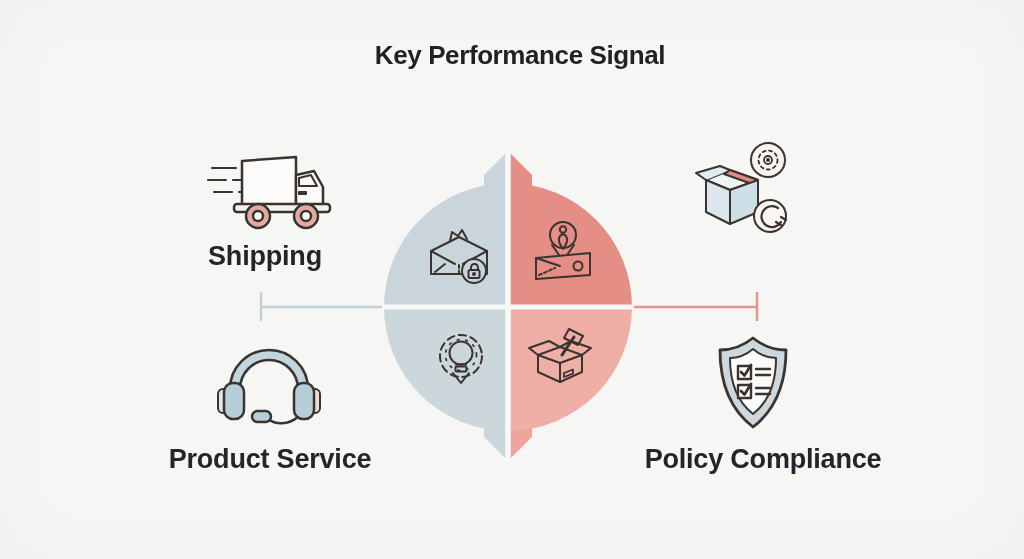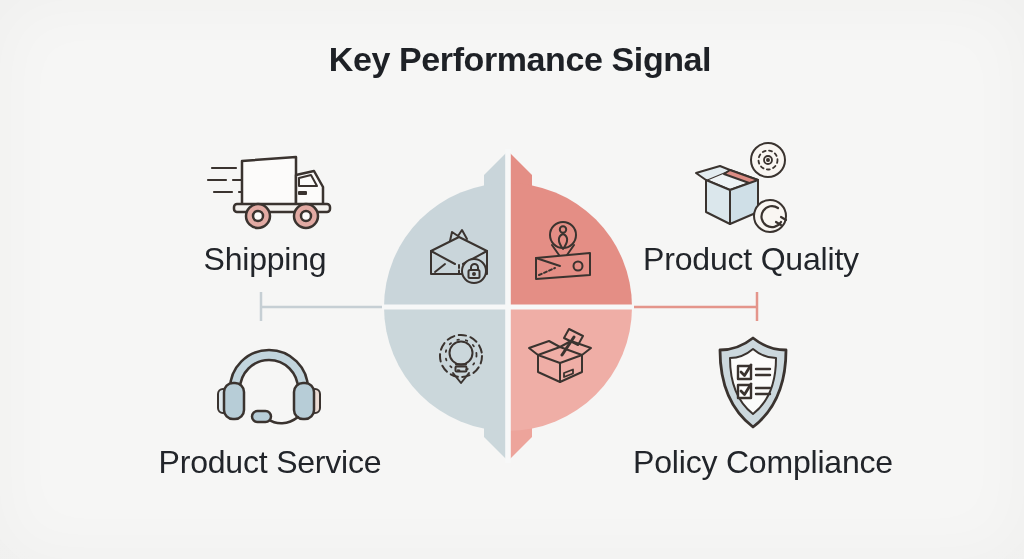--- a/index.html
+++ b/index.html
@@ -11,7 +11,7 @@
   }
   .title{
     position:absolute;left:520px;top:40px;transform:translateX(-50%);
-    font-size:34px;font-weight:700;letter-spacing:-0.4px;color:#1e2126;white-space:nowrap;
+    font-size:26px;font-weight:700;letter-spacing:-0.4px;color:#1e2126;white-space:nowrap;
   }
   .label{
     position:absolute;transform:translateX(-50%);

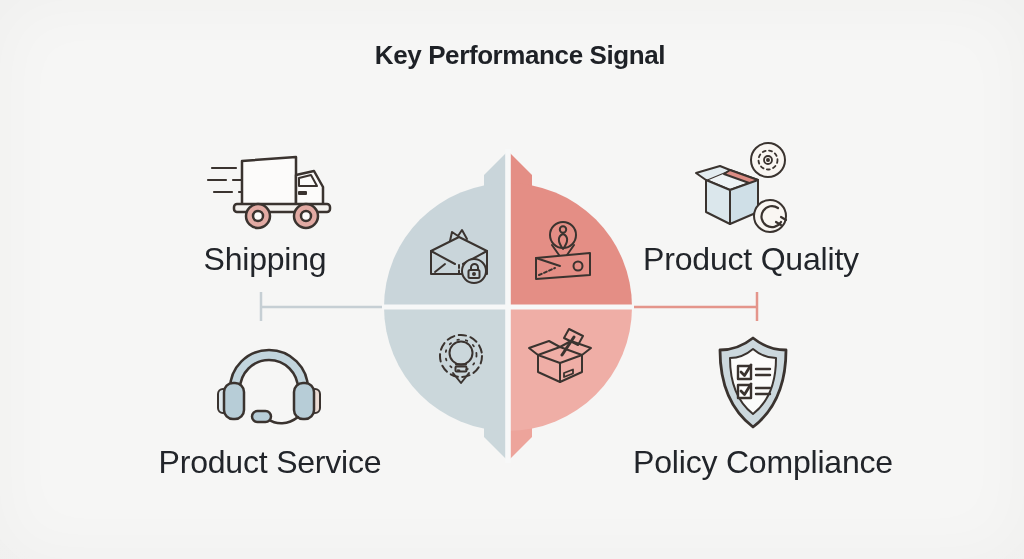--- a/index.html
+++ b/index.html
@@ -15,7 +15,7 @@
   }
   .label{
     position:absolute;transform:translateX(-50%);
-    font-size:32px;font-weight:400;letter-spacing:-0.2px;color:#22252a;white-space:nowrap;
+    font-size:27px;font-weight:700;letter-spacing:-0.2px;color:#22252a;white-space:nowrap;
   }
   .abs{position:absolute;}
   svg{display:block;overflow:visible;}

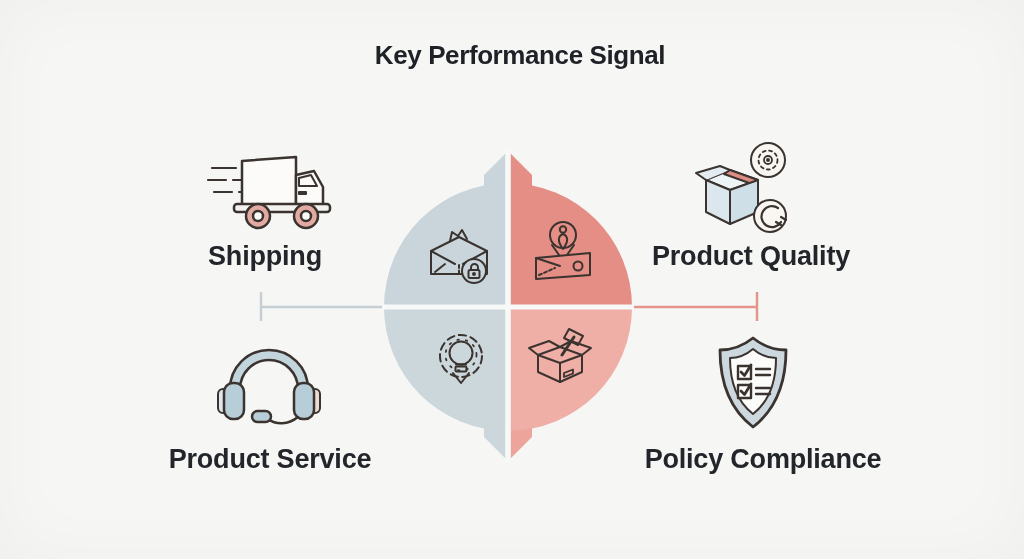--- a/index.html
+++ b/index.html
@@ -125,7 +125,6 @@
     <path d="M82,68 A10.5,10.5 0 1 0 85,82" stroke-width="2.2"></path>
     <path d="M80,82 l5,3 M85,77 l5,3" stroke-width="2.2"></path>
   </svg>
-  <div class="label" style="left:751px;top:241px">Product Quality</div>
 
   <svg class="abs" style="left:218px;top:337px" width="102" height="90" viewBox="0 0 102 90" fill="none" stroke="#3a332f" stroke-width="2.5" stroke-linecap="round" stroke-linejoin="round">
     <path d="M12,52 A39,39 0 0 1 90,52 L80,52 A29,29 0 0 0 22,52 Z" fill="#c2d5dd"></path>

